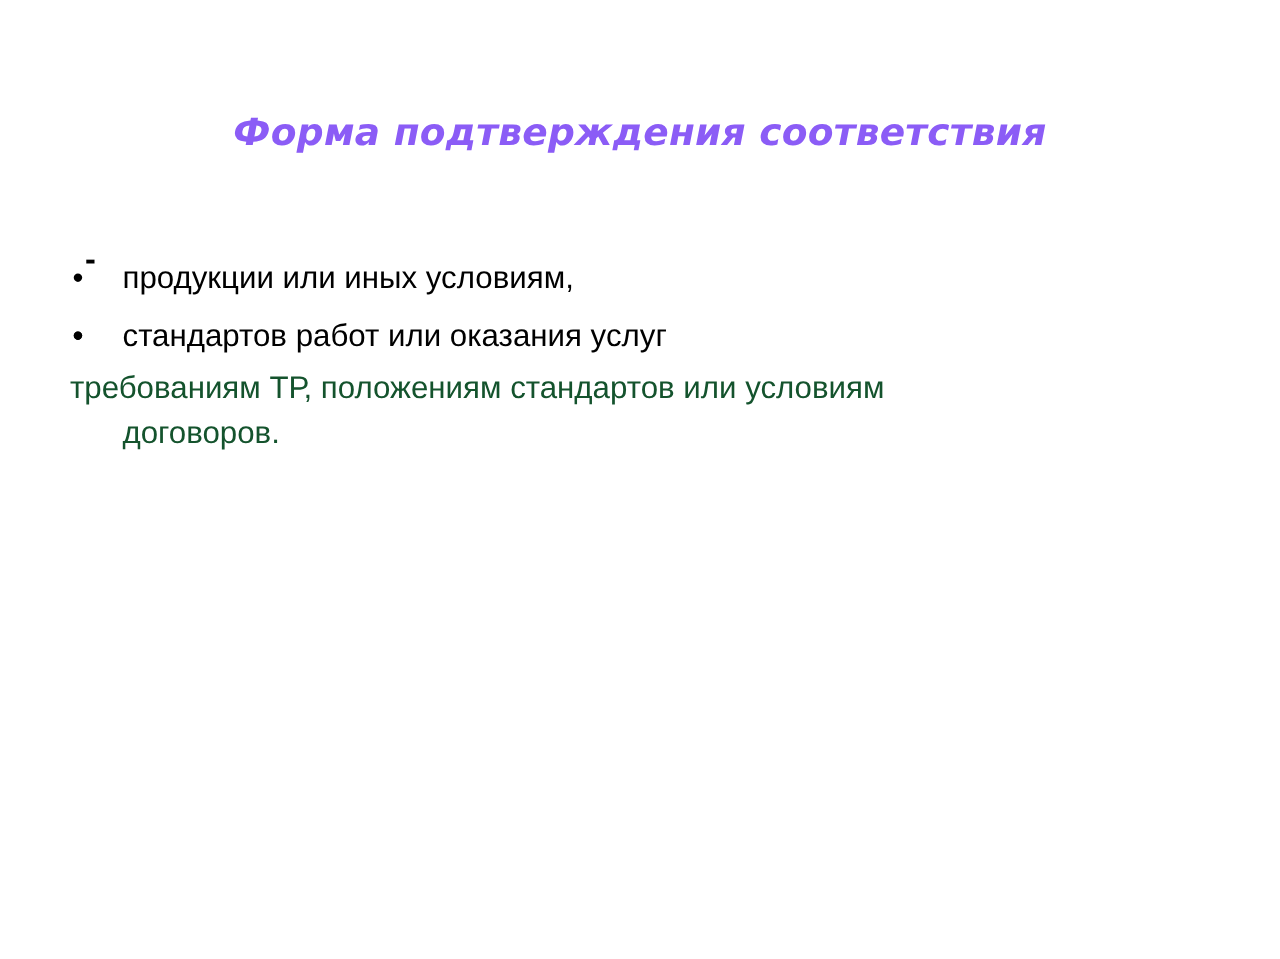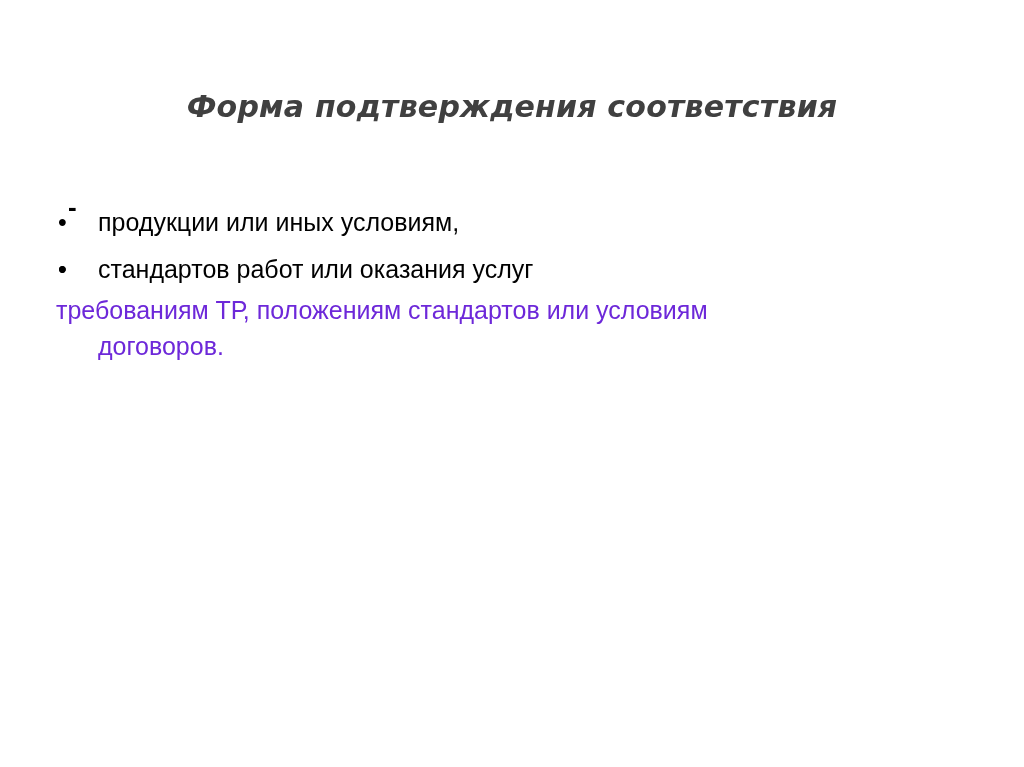--- a/index.html
+++ b/index.html
@@ -33,7 +33,7 @@
     font-style: italic;
     letter-spacing: 0.2px;
     line-height: 1.15;
-    color: #404040;
+    color: #8b5cf6;
     white-space: nowrap;
   }
 

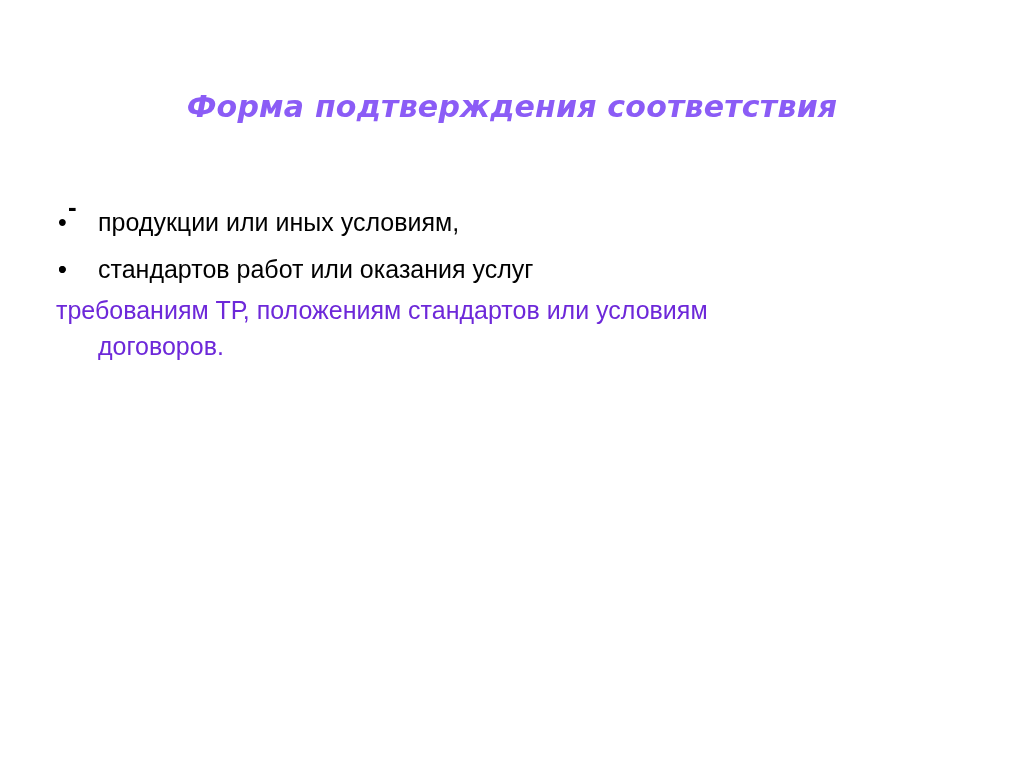--- a/index.html
+++ b/index.html
@@ -105,7 +105,7 @@
     text-indent: 0;
     font-size: 25px;
     line-height: 1.47;
-    color: #6d28d9;
+    color: #14532d;
   }
   .tail-para .tail-line-1 { display: block; }
   .tail-para .tail-line-2 { display: block; padding-left: 42px; }

